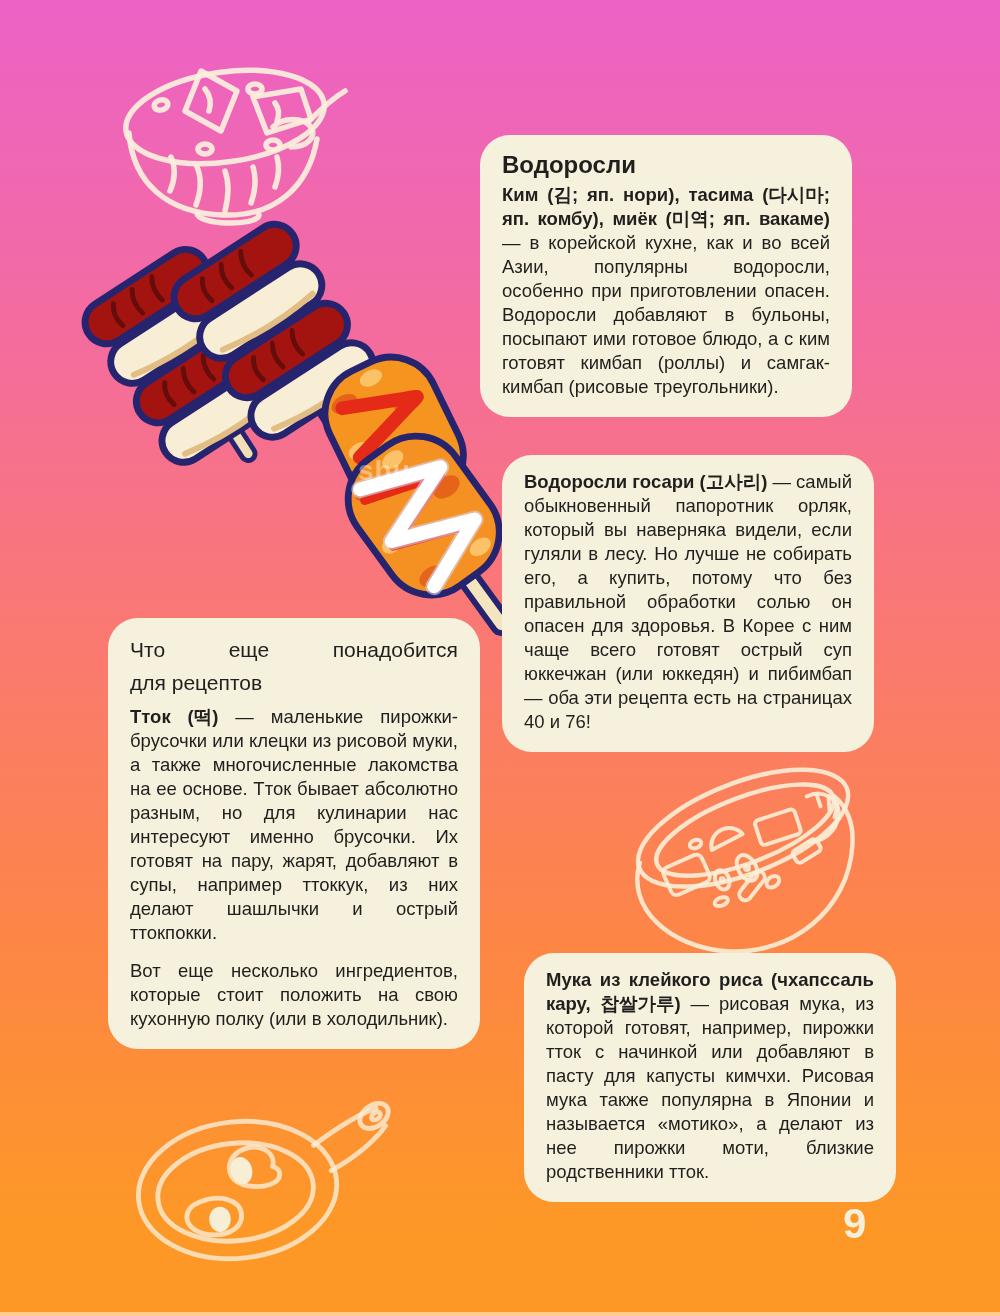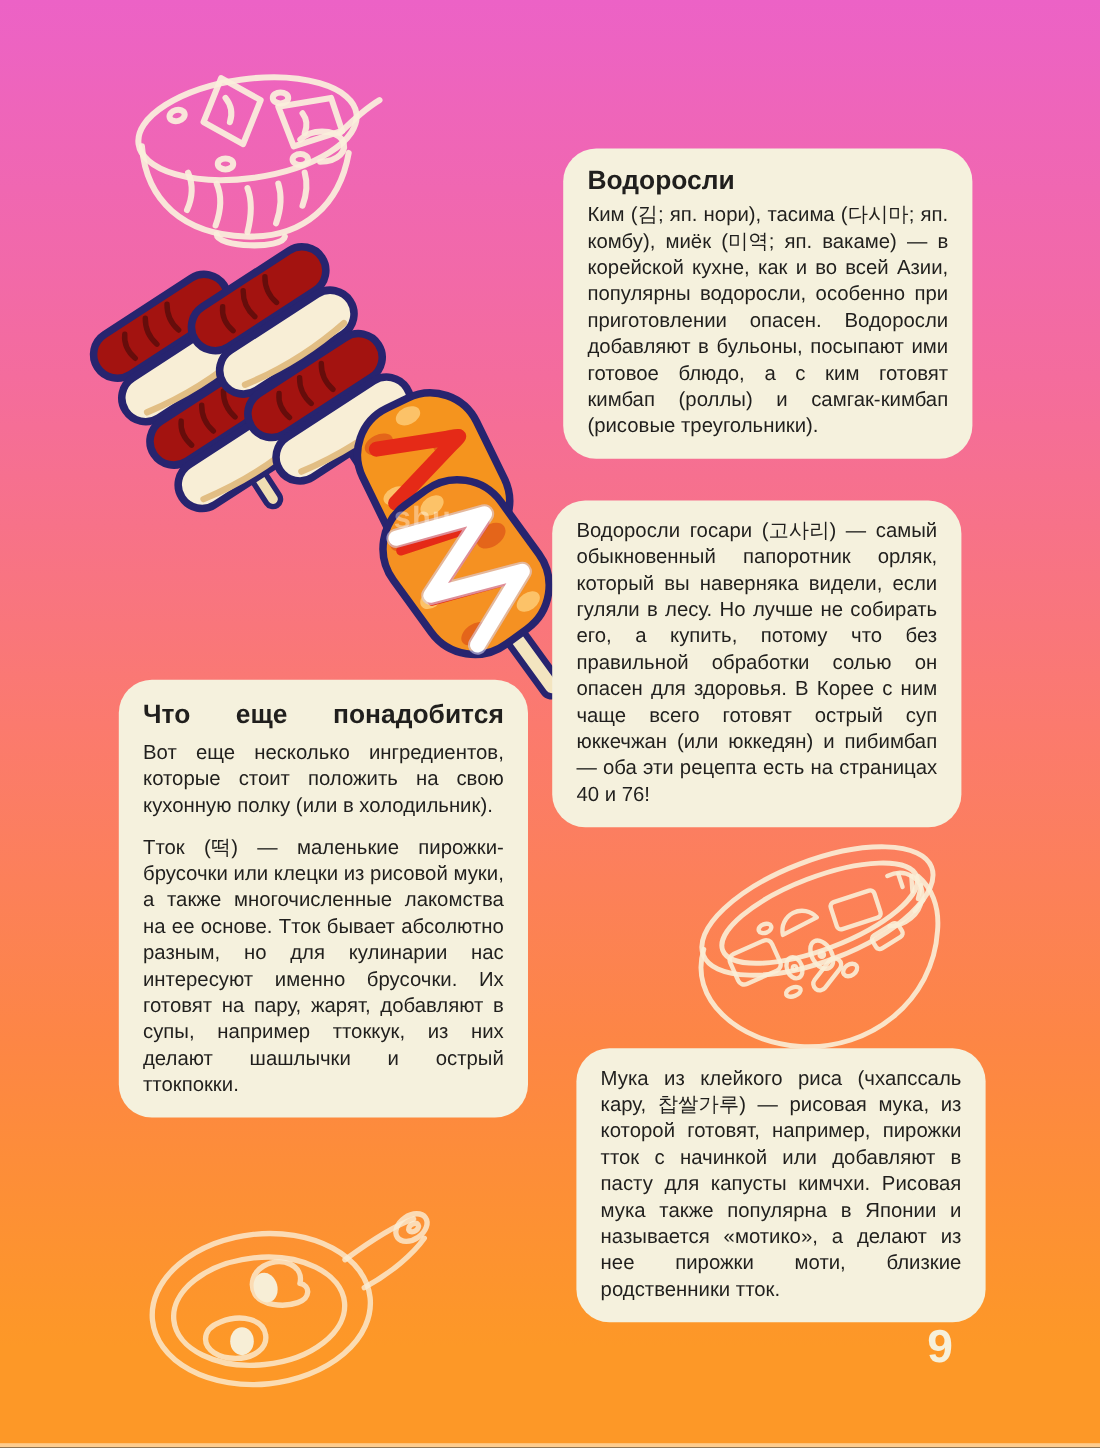--- a/index.html
+++ b/index.html
@@ -49,7 +49,7 @@
   .line1 { text-align: justify; text-align-last: justify; }
   .big-title-wrap { margin-bottom: 6px; }
 
-  .card-seaweed   { left: 512px; top: 135px; }
+  .card-seaweed   { left: 480px; top: 135px; }
   .card-fern      { left: 502px; top: 455px; }
   .card-extras    { left: 108px; top: 618px; }
   .card-riceflour { left: 524px; top: 953px; }

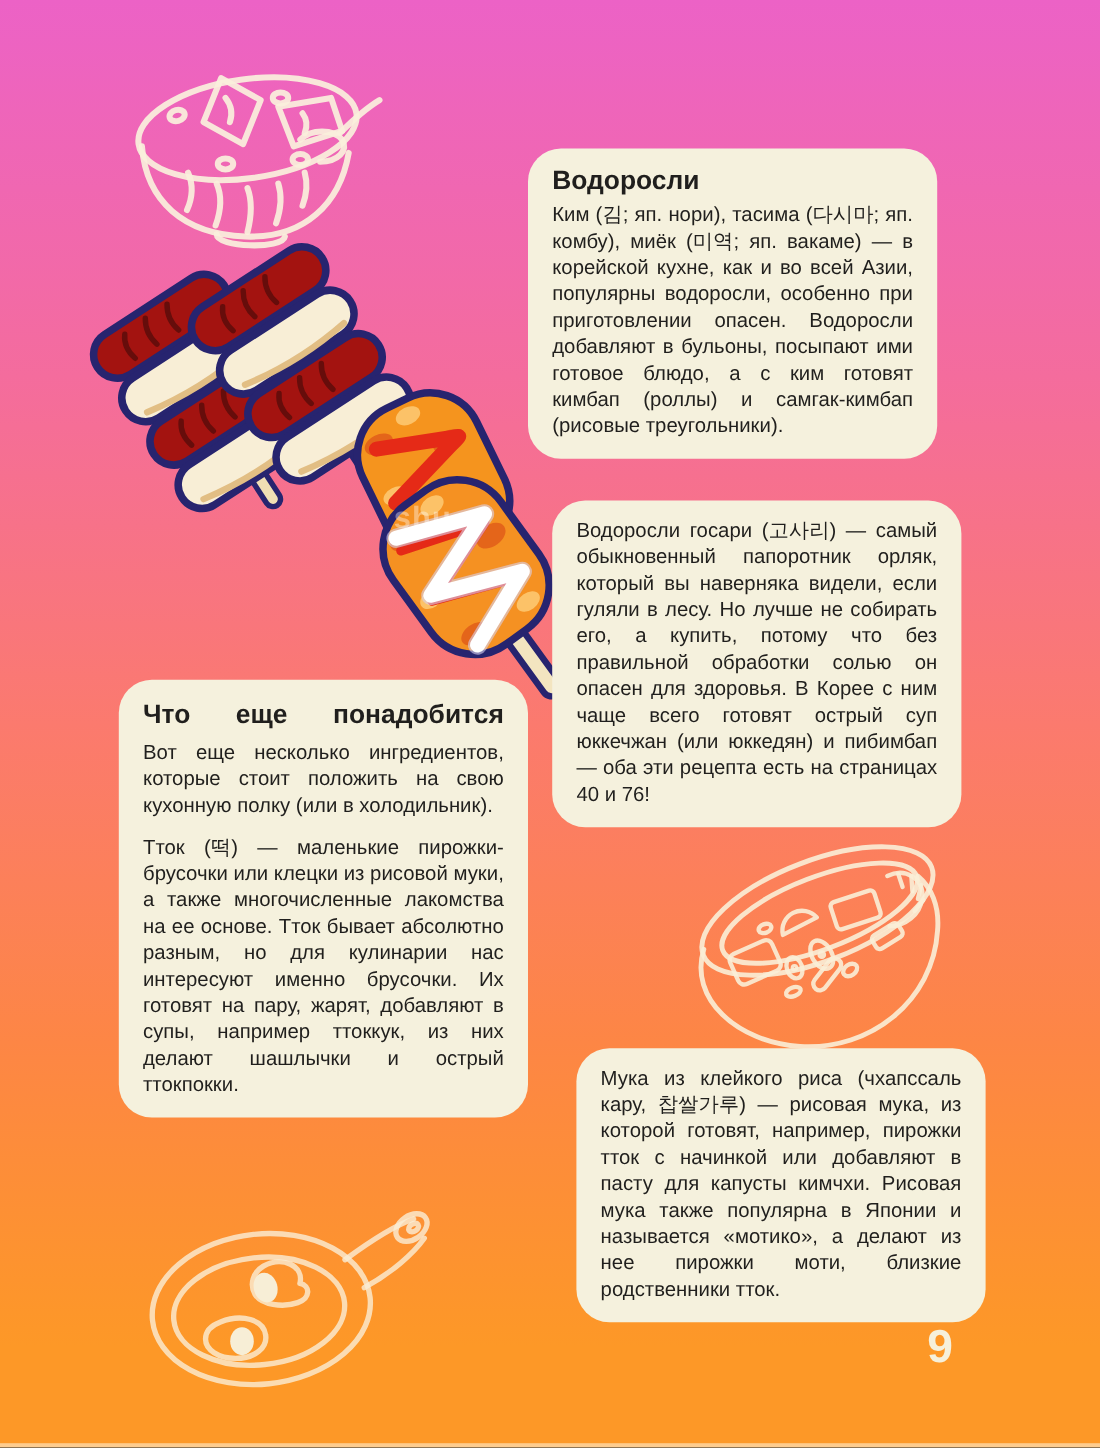--- a/index.html
+++ b/index.html
@@ -33,7 +33,7 @@
     color: #201f1d;
   }
   .card p + p { margin-top: 14px; }
-  .lead { font-weight: 400; margin-top: 33px; }
+  .lead { font-weight: 700; margin-top: 33px; }
   .card-title {
     font-weight: 700;
     font-size: 24px;

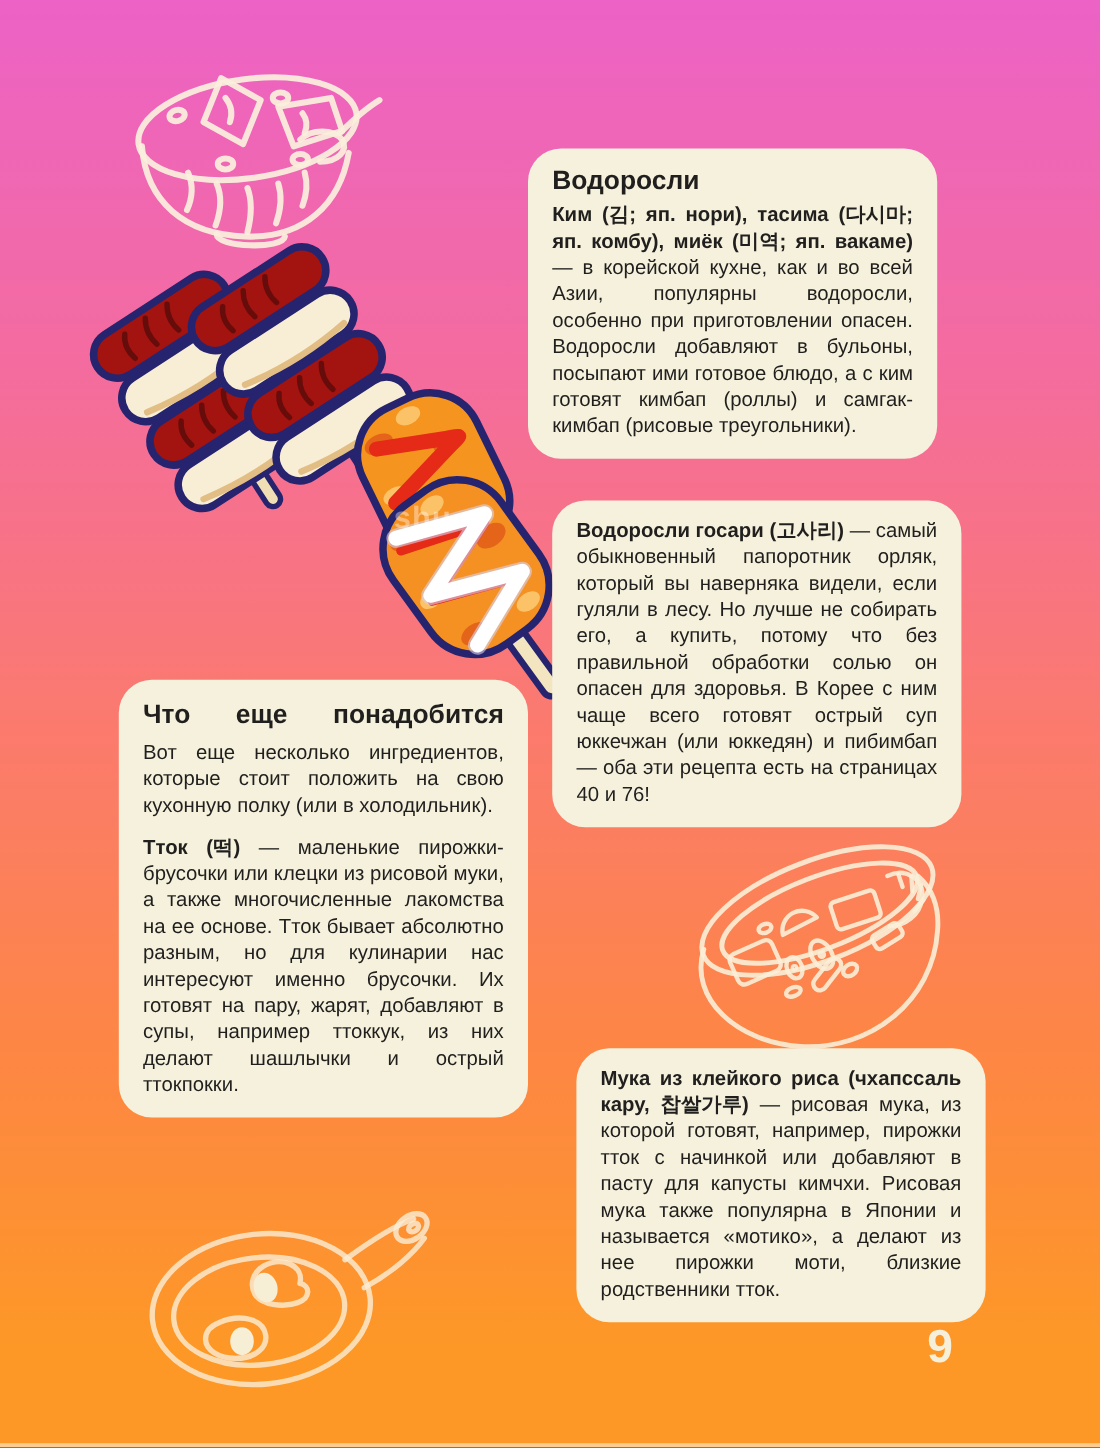--- a/index.html
+++ b/index.html
@@ -41,8 +41,8 @@
     margin-bottom: 3px;
   }
   .big-title-line {
-    font-weight: 700;
-    font-size: 24px;
+    font-weight: 400;
+    font-size: 21px;
     line-height: 33px;
     display: block;
   }

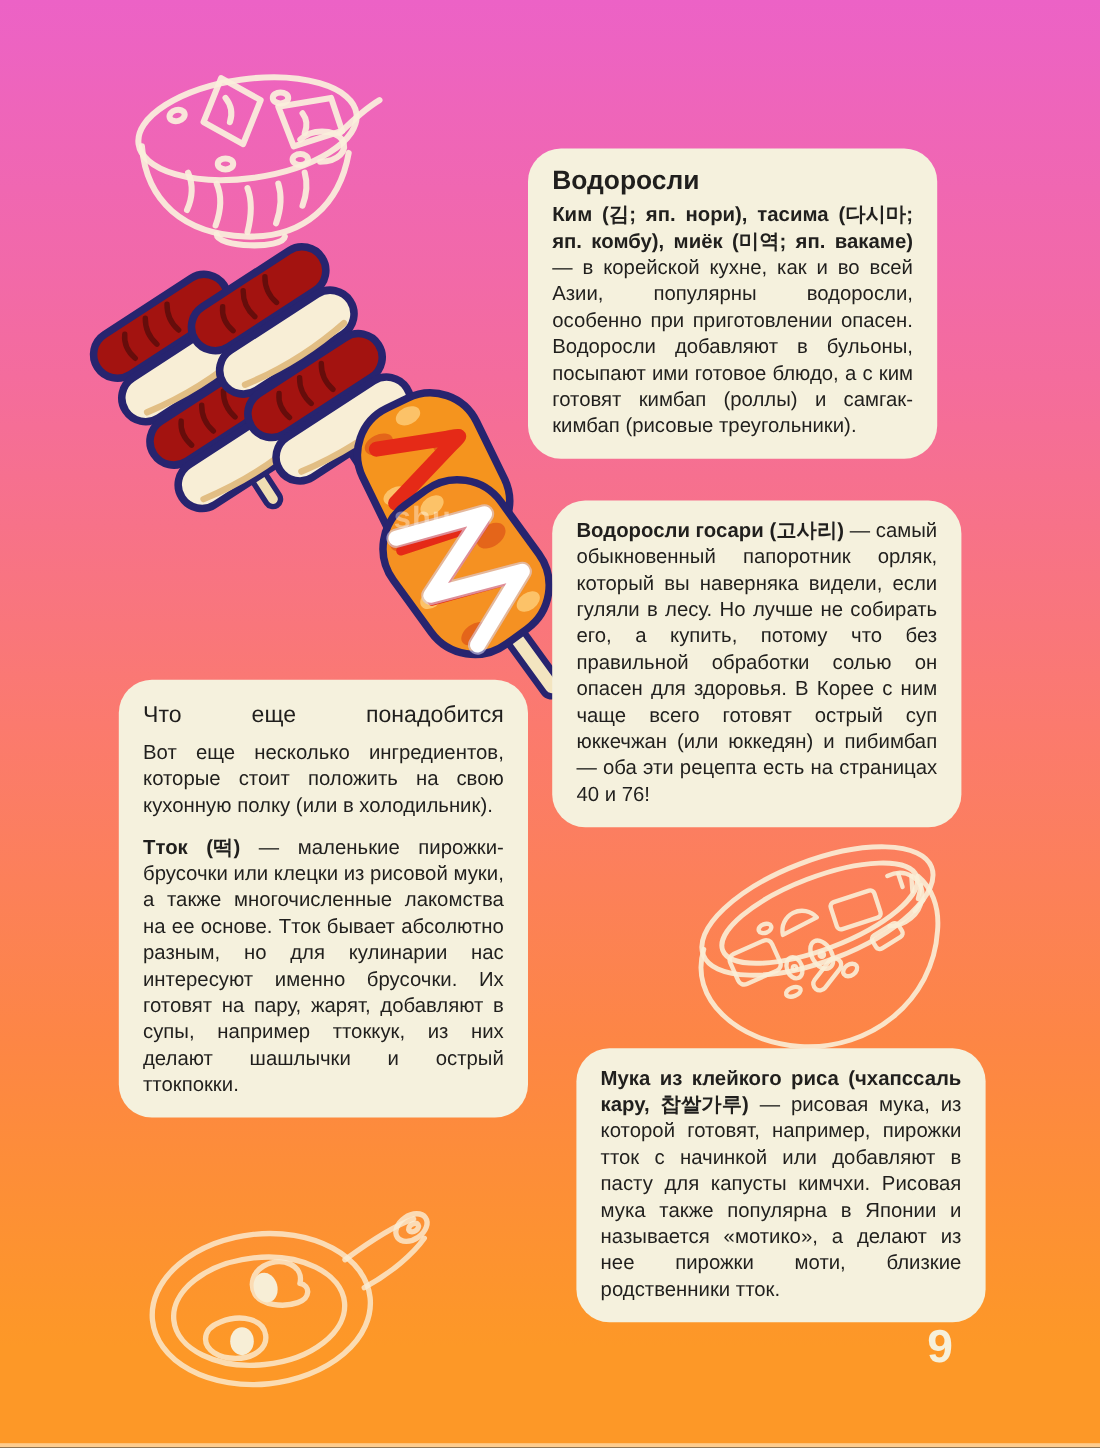--- a/index.html
+++ b/index.html
@@ -208,6 +208,7 @@
   <div class="card card-extras">
     <div class="big-title-wrap">
       <span class="big-title-line line1">Что еще понадобится</span>
+      <span class="big-title-line">для рецептов</span>
     </div>
     <p>Вот еще несколько ингредиентов, которые стоит положить на свою кухонную полку (или в холодильник).</p>
     <p><span class="lead">Тток (떡)</span><span> — маленькие пирожки-брусочки или клецки из рисовой муки, а также многочисленные лакомства на ее основе. Тток бывает абсолютно разным, но для кулинарии нас интересуют именно брусочки. Их готовят на пару, жарят, добавляют в супы, например ттоккук, из них делают шашлычки и острый ттокпокки.</span></p>

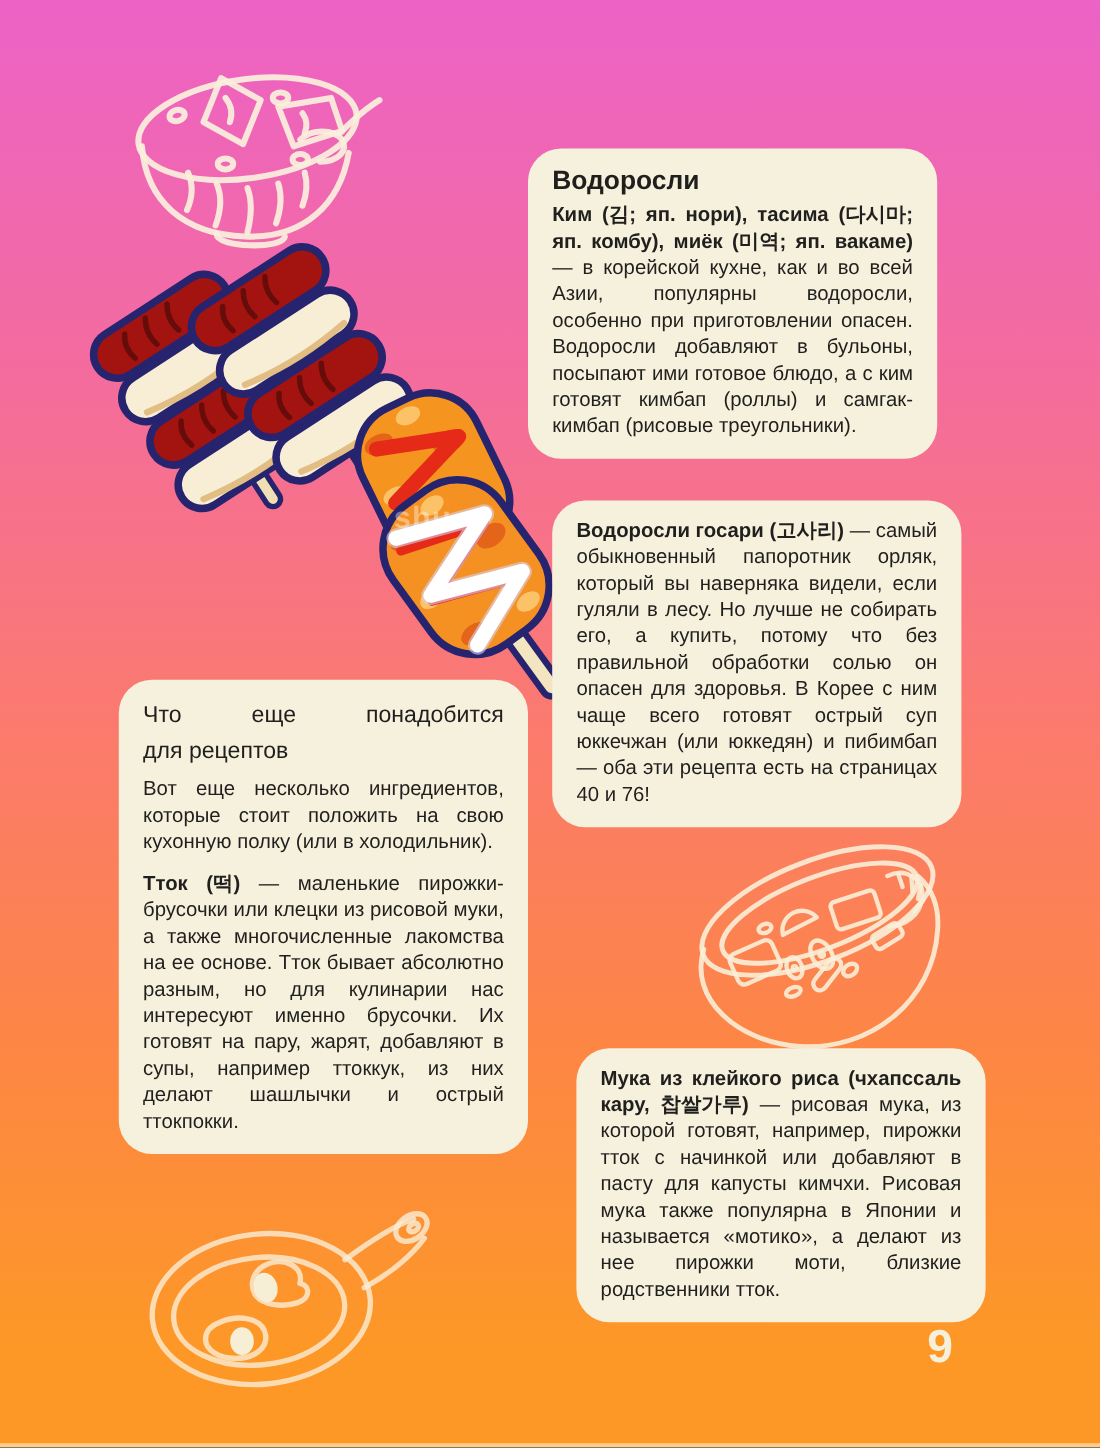--- a/index.html
+++ b/index.html
@@ -210,8 +210,8 @@
       <span class="big-title-line line1">Что еще понадобится</span>
       <span class="big-title-line">для рецептов</span>
     </div>
+    <p><span class="lead">Тток (떡)</span><span> — маленькие пирожки-брусочки или клецки из рисовой муки, а также многочисленные лакомства на ее основе. Тток бывает абсолютно разным, но для кулинарии нас интересуют именно брусочки. Их готовят на пару, жарят, добавляют в супы, например ттоккук, из них делают шашлычки и острый ттокпокки.</span></p>
     <p>Вот еще несколько ингредиентов, которые стоит положить на свою кухонную полку (или в холодильник).</p>
-    <p><span class="lead">Тток (떡)</span><span> — маленькие пирожки-брусочки или клецки из рисовой муки, а также многочисленные лакомства на ее основе. Тток бывает абсолютно разным, но для кулинарии нас интересуют именно брусочки. Их готовят на пару, жарят, добавляют в супы, например ттоккук, из них делают шашлычки и острый ттокпокки.</span></p>
   </div>
 
   <div class="illus illus-ingredients">

